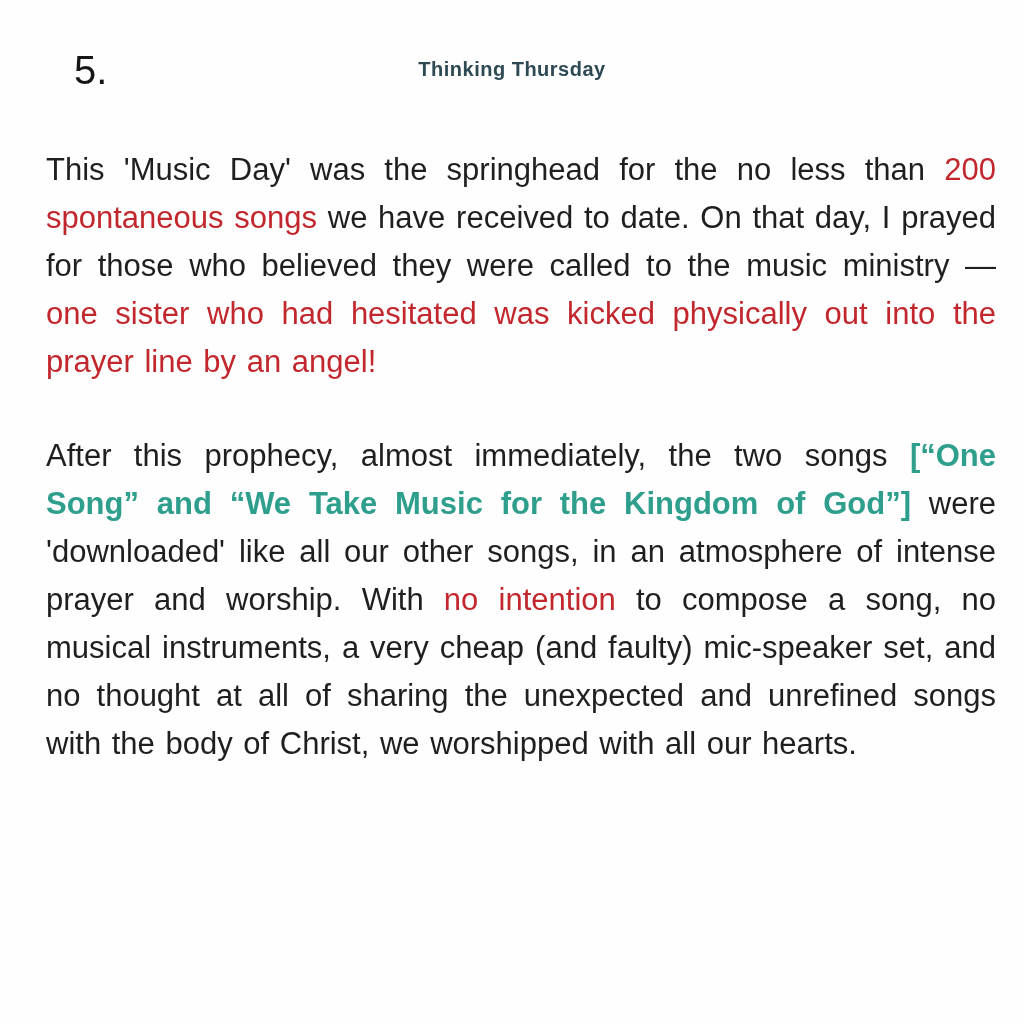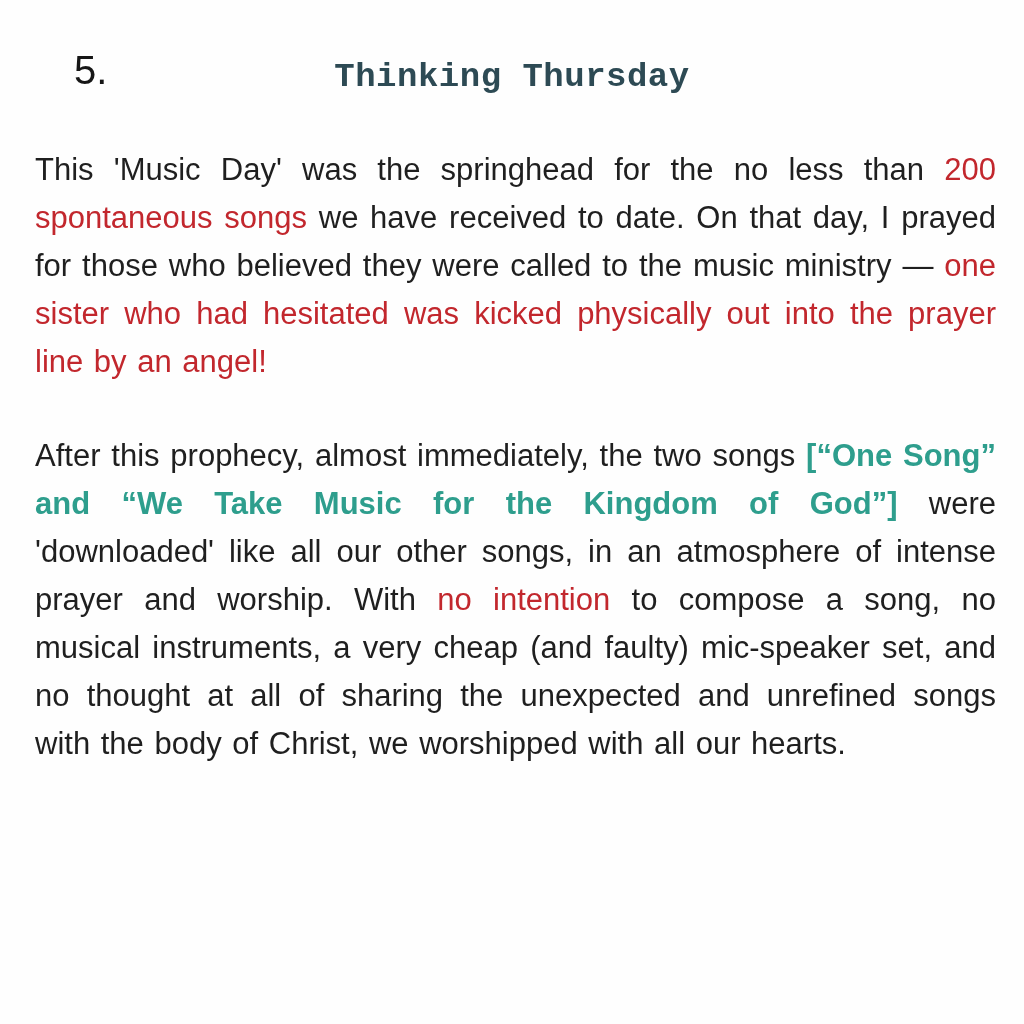--- a/index.html
+++ b/index.html
@@ -31,10 +31,9 @@
   .page-title{
     position:absolute;left:0;right:0;top:58px;
     text-align:center;
-    font-size:34px;font-weight:700;
+    font-size:20px;font-weight:700;
     color:var(--title-slate);
     letter-spacing:0.5px;
-    font-family:Liberation Mono, monospace;
   }
 
   

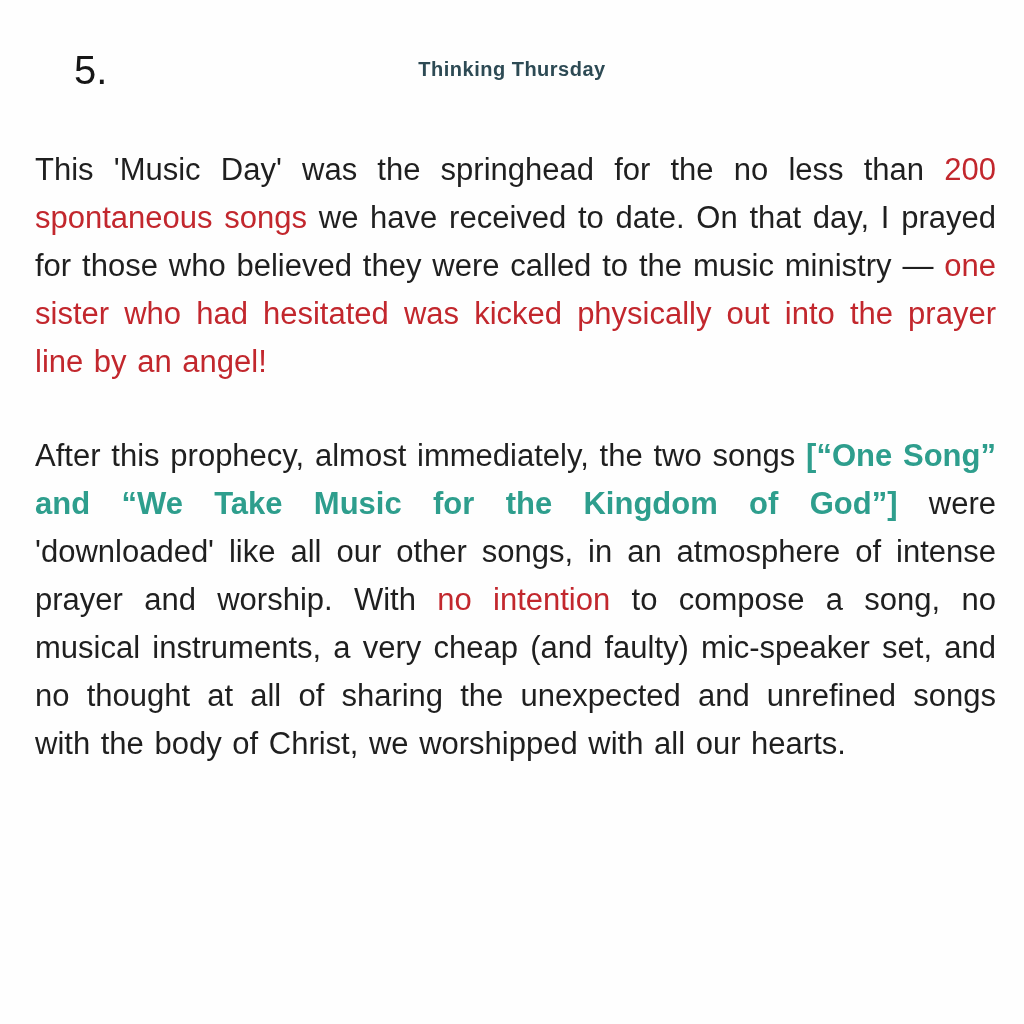--- a/index.html
+++ b/index.html
@@ -41,7 +41,7 @@
     position:absolute;left:28px;right:28px;top:146px;
   }
   .content p{
-    margin:0 0 46px 7px;
+    margin:0 0 46px 18px;
     font-size:31px;
     line-height:48px;
     text-align:justify;

